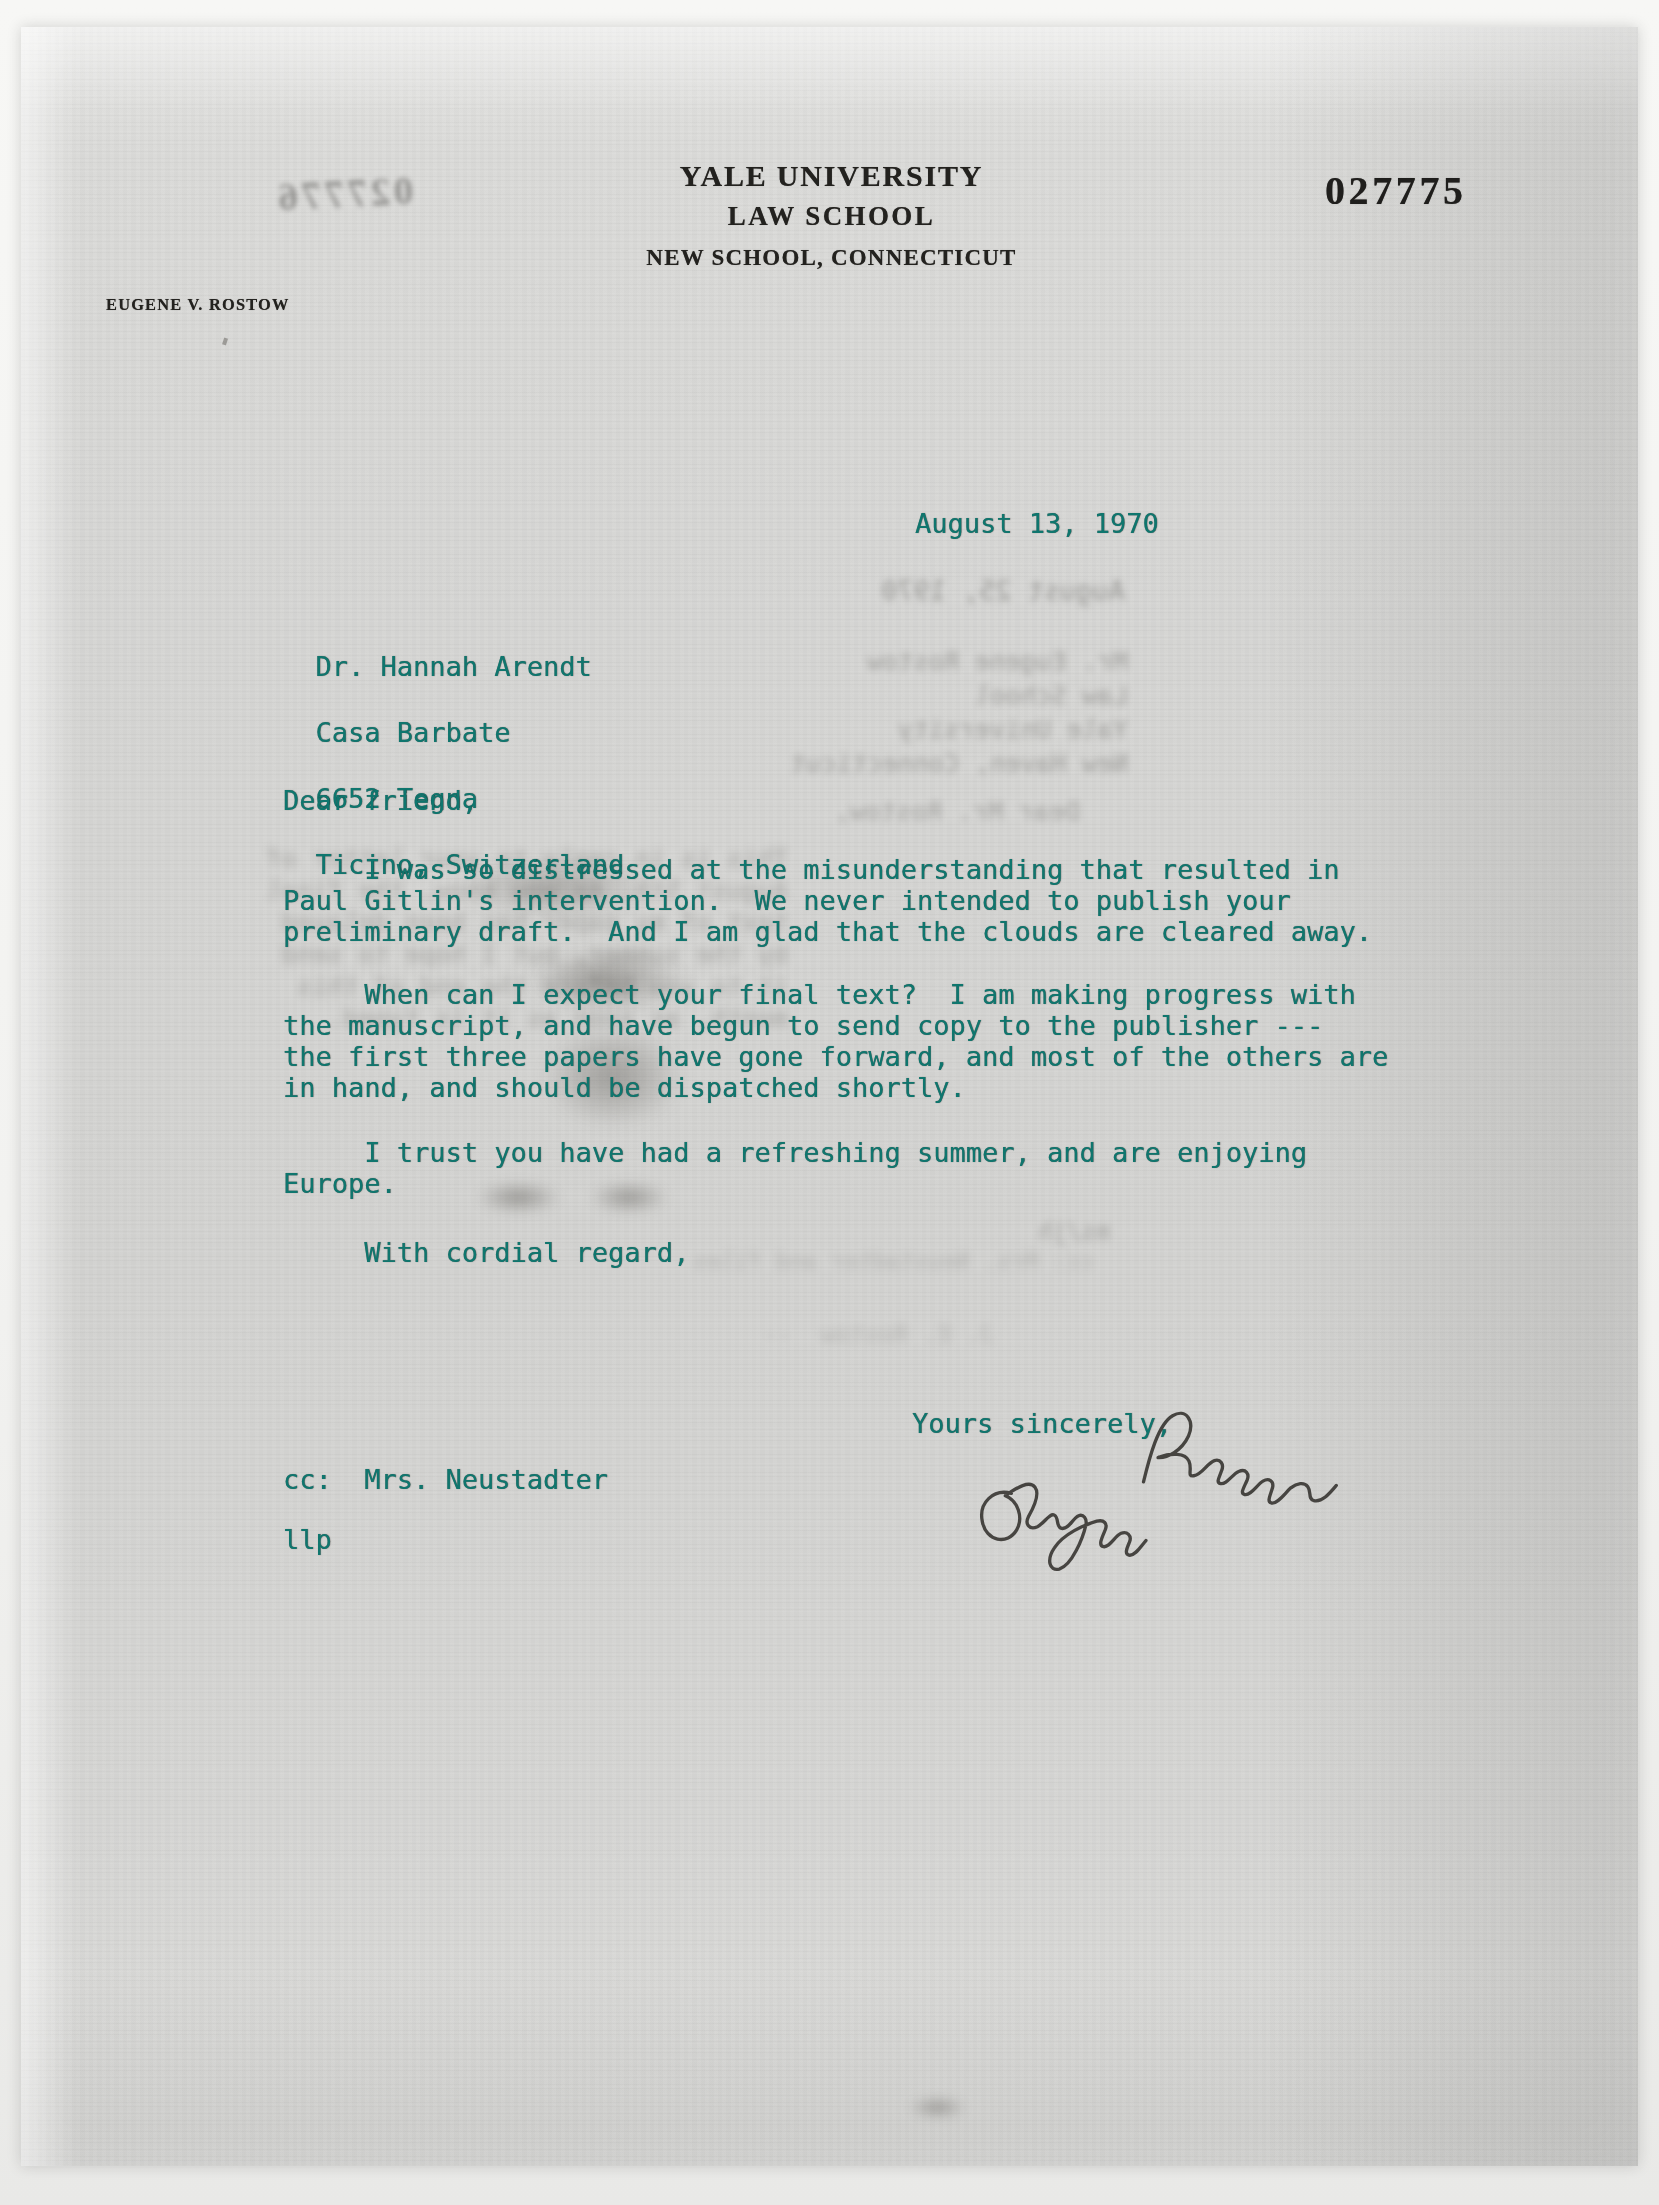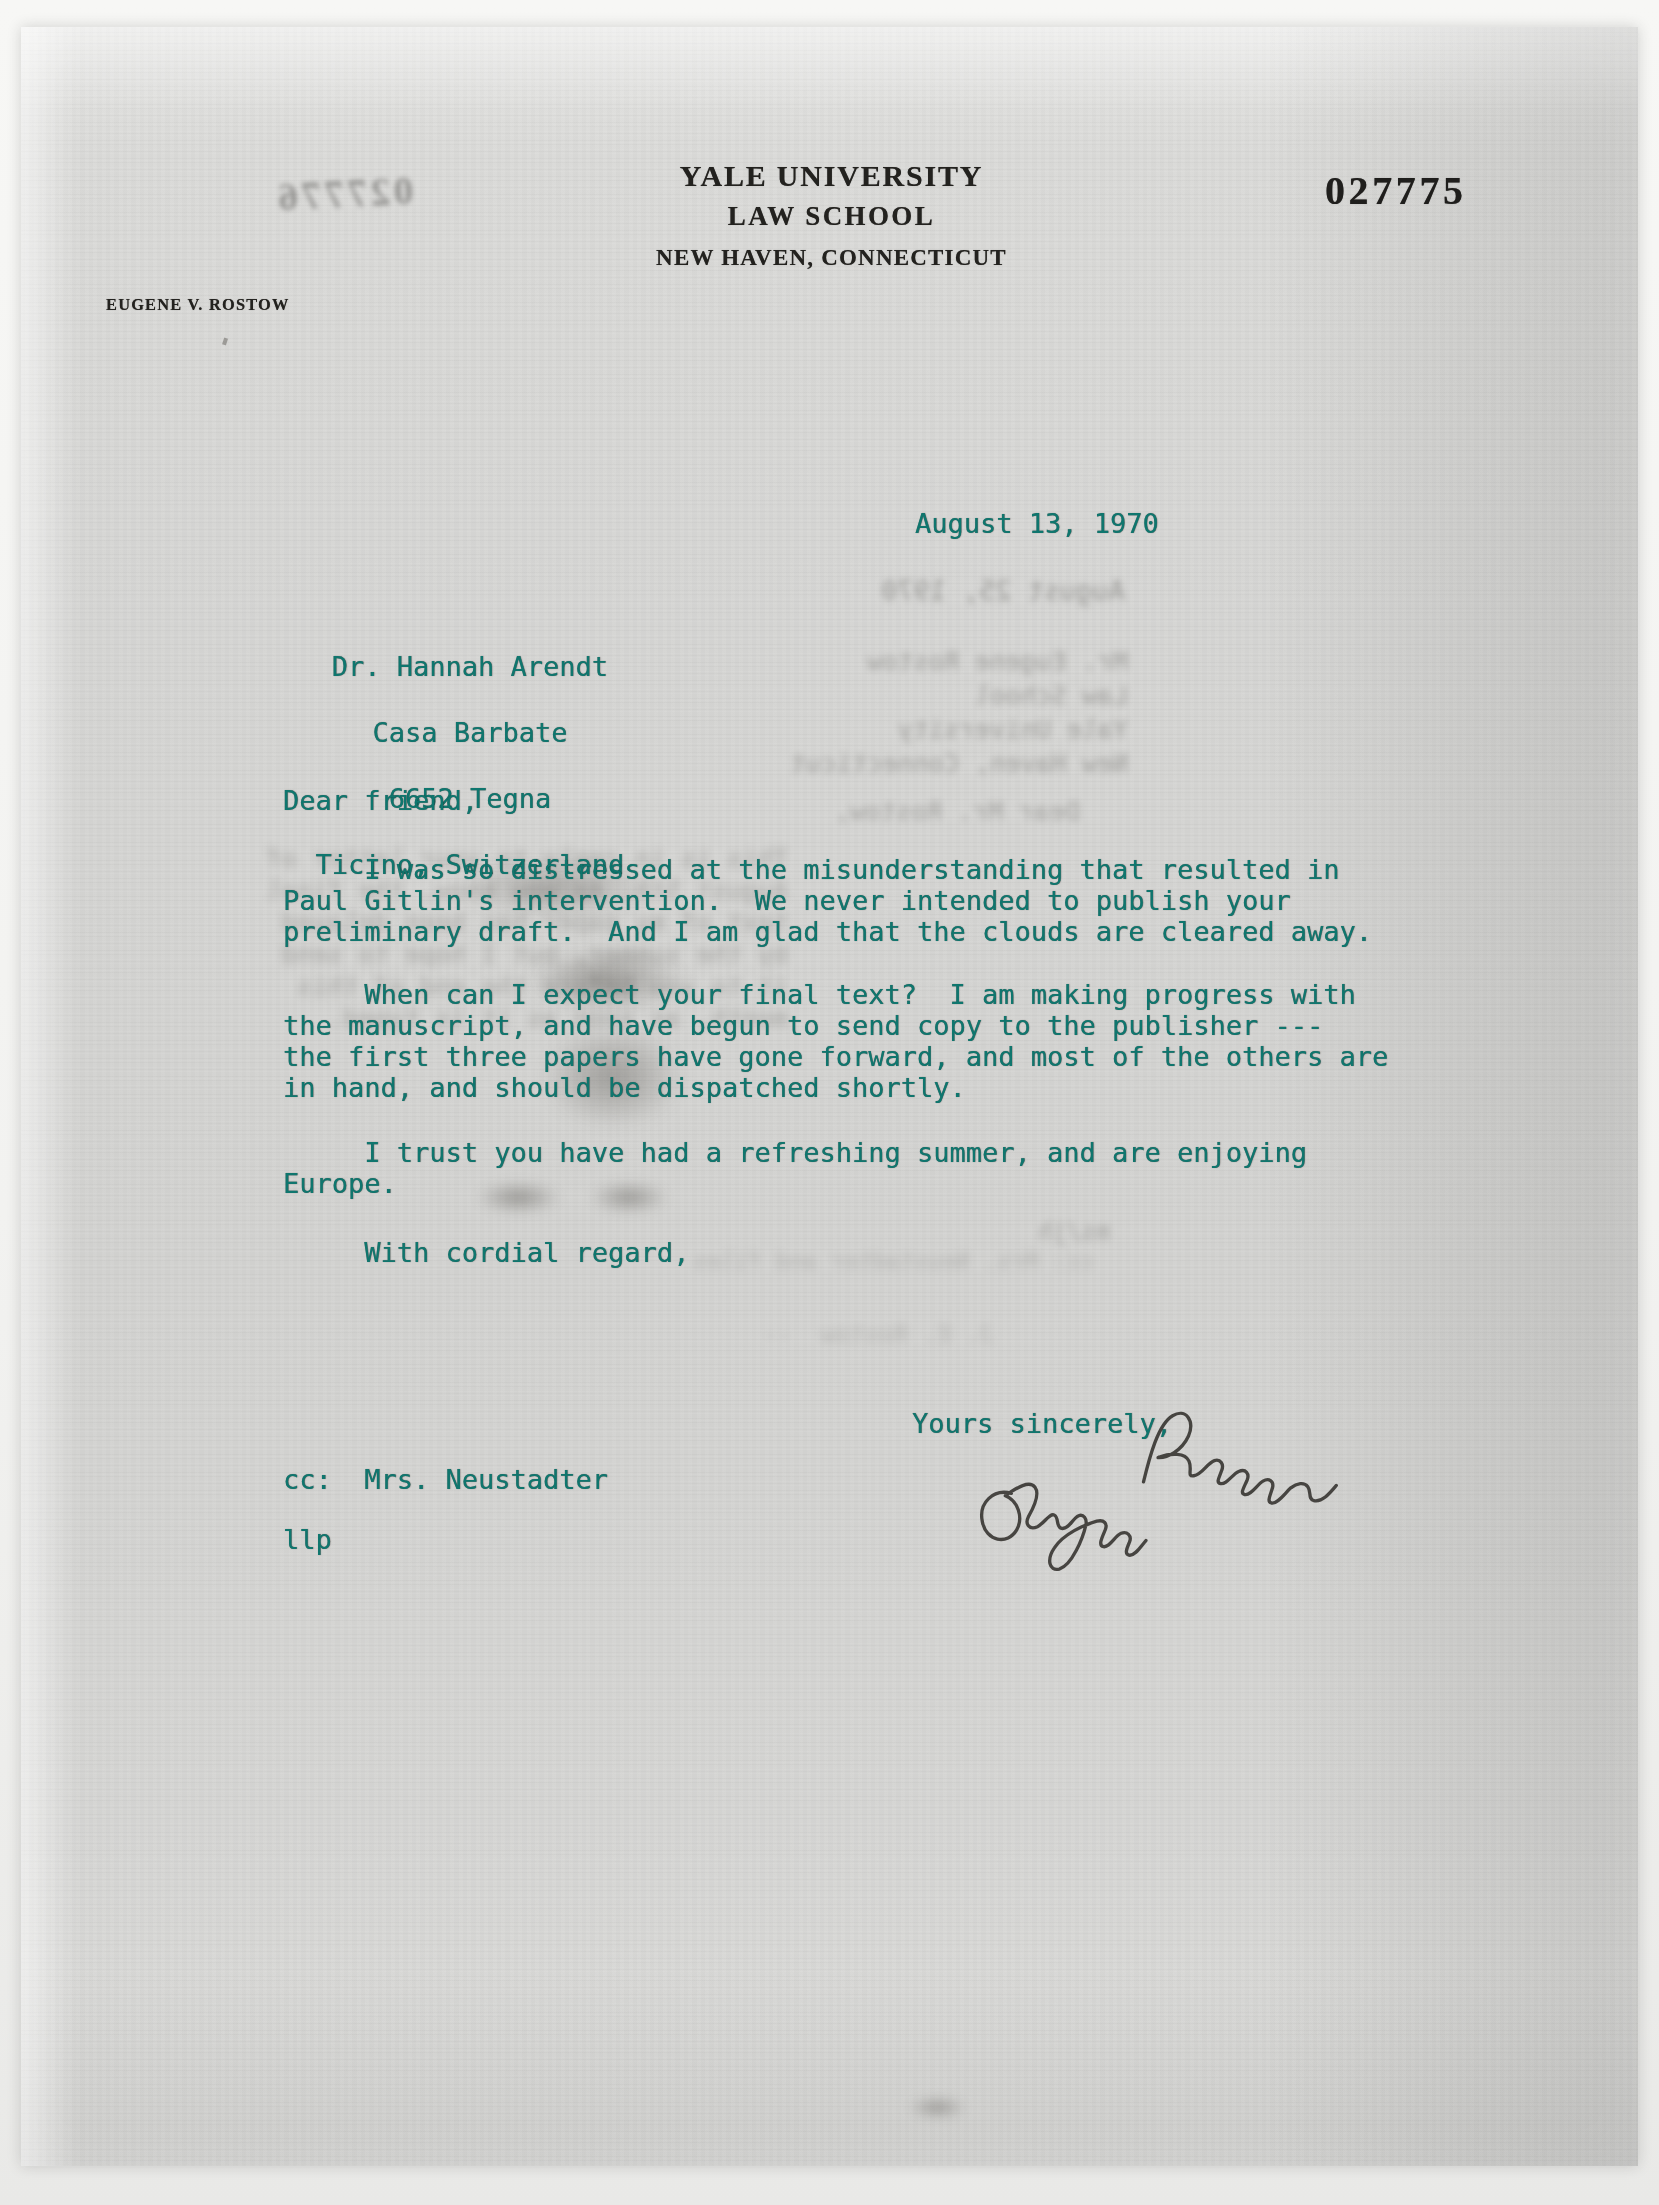--- a/index.html
+++ b/index.html
@@ -93,7 +93,7 @@
 
 <div class="serifhead center-line" style="top:159px;font-size:30px;letter-spacing:1.8px;">YALE UNIVERSITY</div>
 <div class="serifhead center-line" style="top:201px;font-size:27px;letter-spacing:2.4px;">LAW SCHOOL</div>
-<div class="serifhead center-line" style="top:245px;font-size:23px;letter-spacing:1.2px;">NEW HAVEN, CONNECTICUT</div>
+<div class="serifhead center-line" style="top:245px;font-size:23px;letter-spacing:1.2px;">NEW SCHOOL, CONNECTICUT</div>
 
 <div class="serifhead" style="left:1325px;top:167px;font-size:40px;letter-spacing:3.6px;color:#1f1e1c;">027775</div>
 

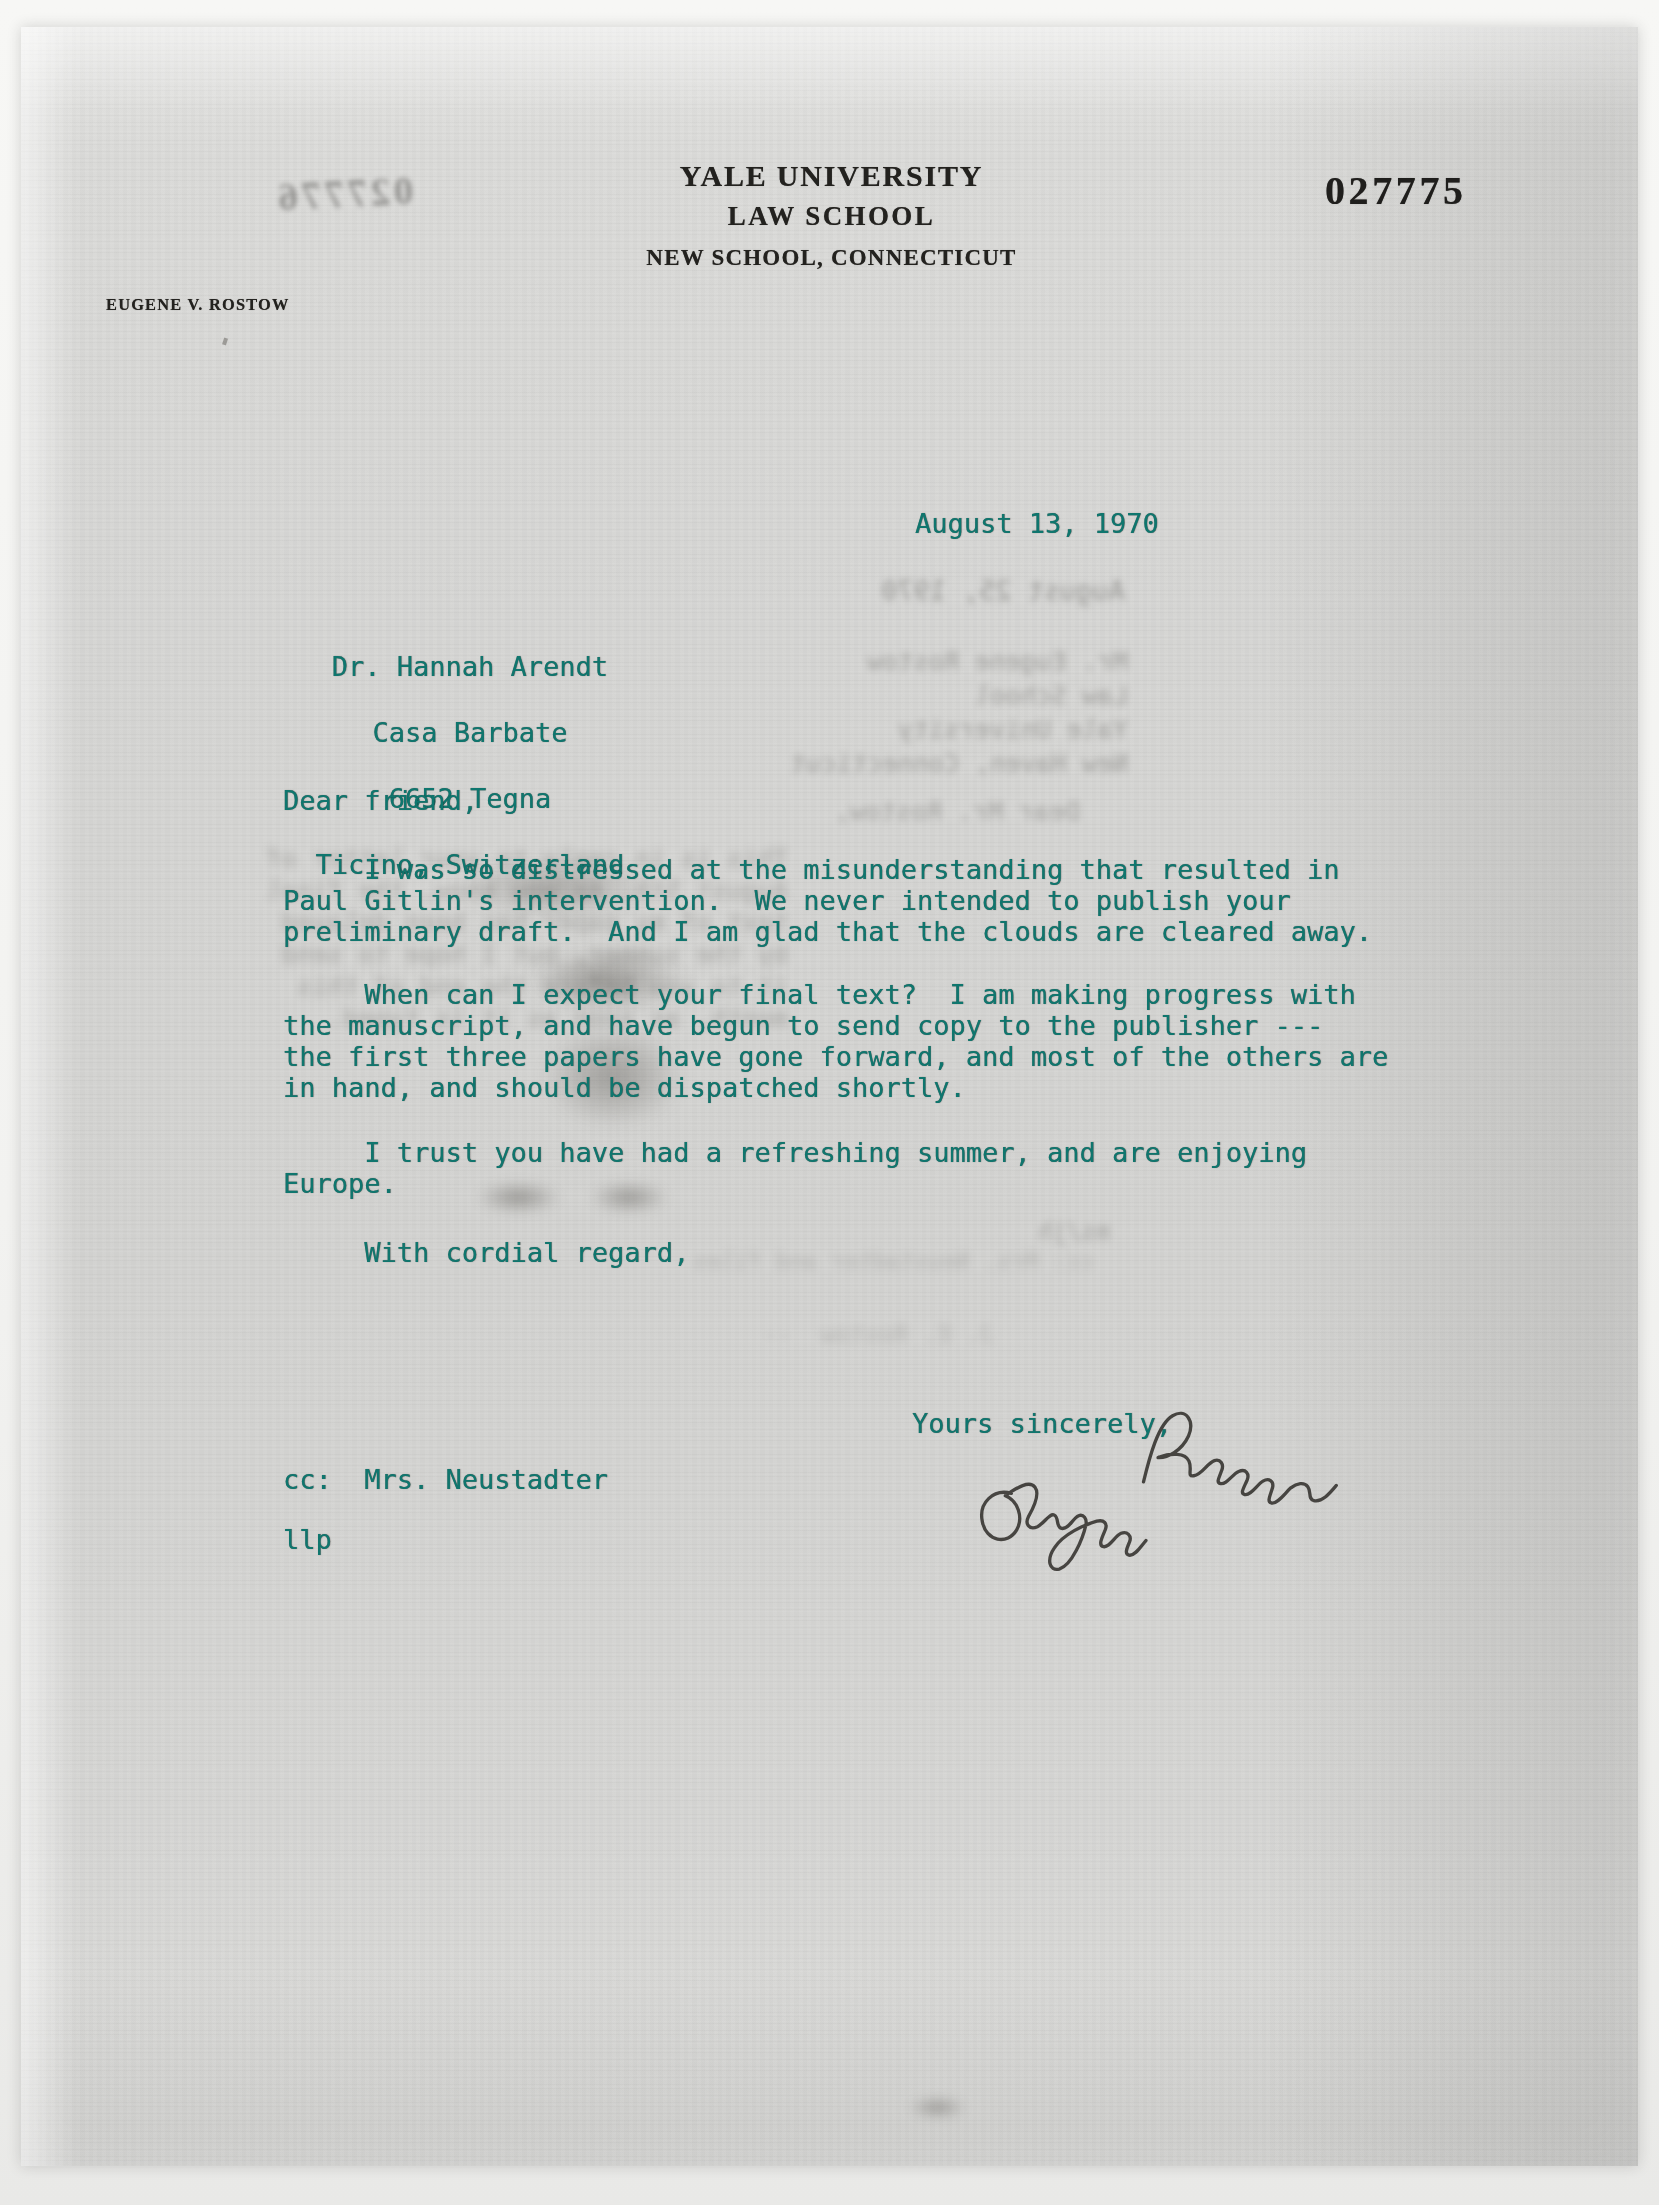--- a/index.html
+++ b/index.html
@@ -38,7 +38,7 @@
     font-size:27px;line-height:31px;color:#0f766e;white-space:pre;
     text-shadow:0.4px 0.4px 1px rgba(45,42,37,.5), 0 0 0.6px rgba(45,42,37,.35);
   }
-  .addr{line-height:33px;text-align:center;}
+  .addr{line-height:33px;}
   
   .ghost{
     position:absolute;font-family:"DejaVu Sans Mono", monospace;

